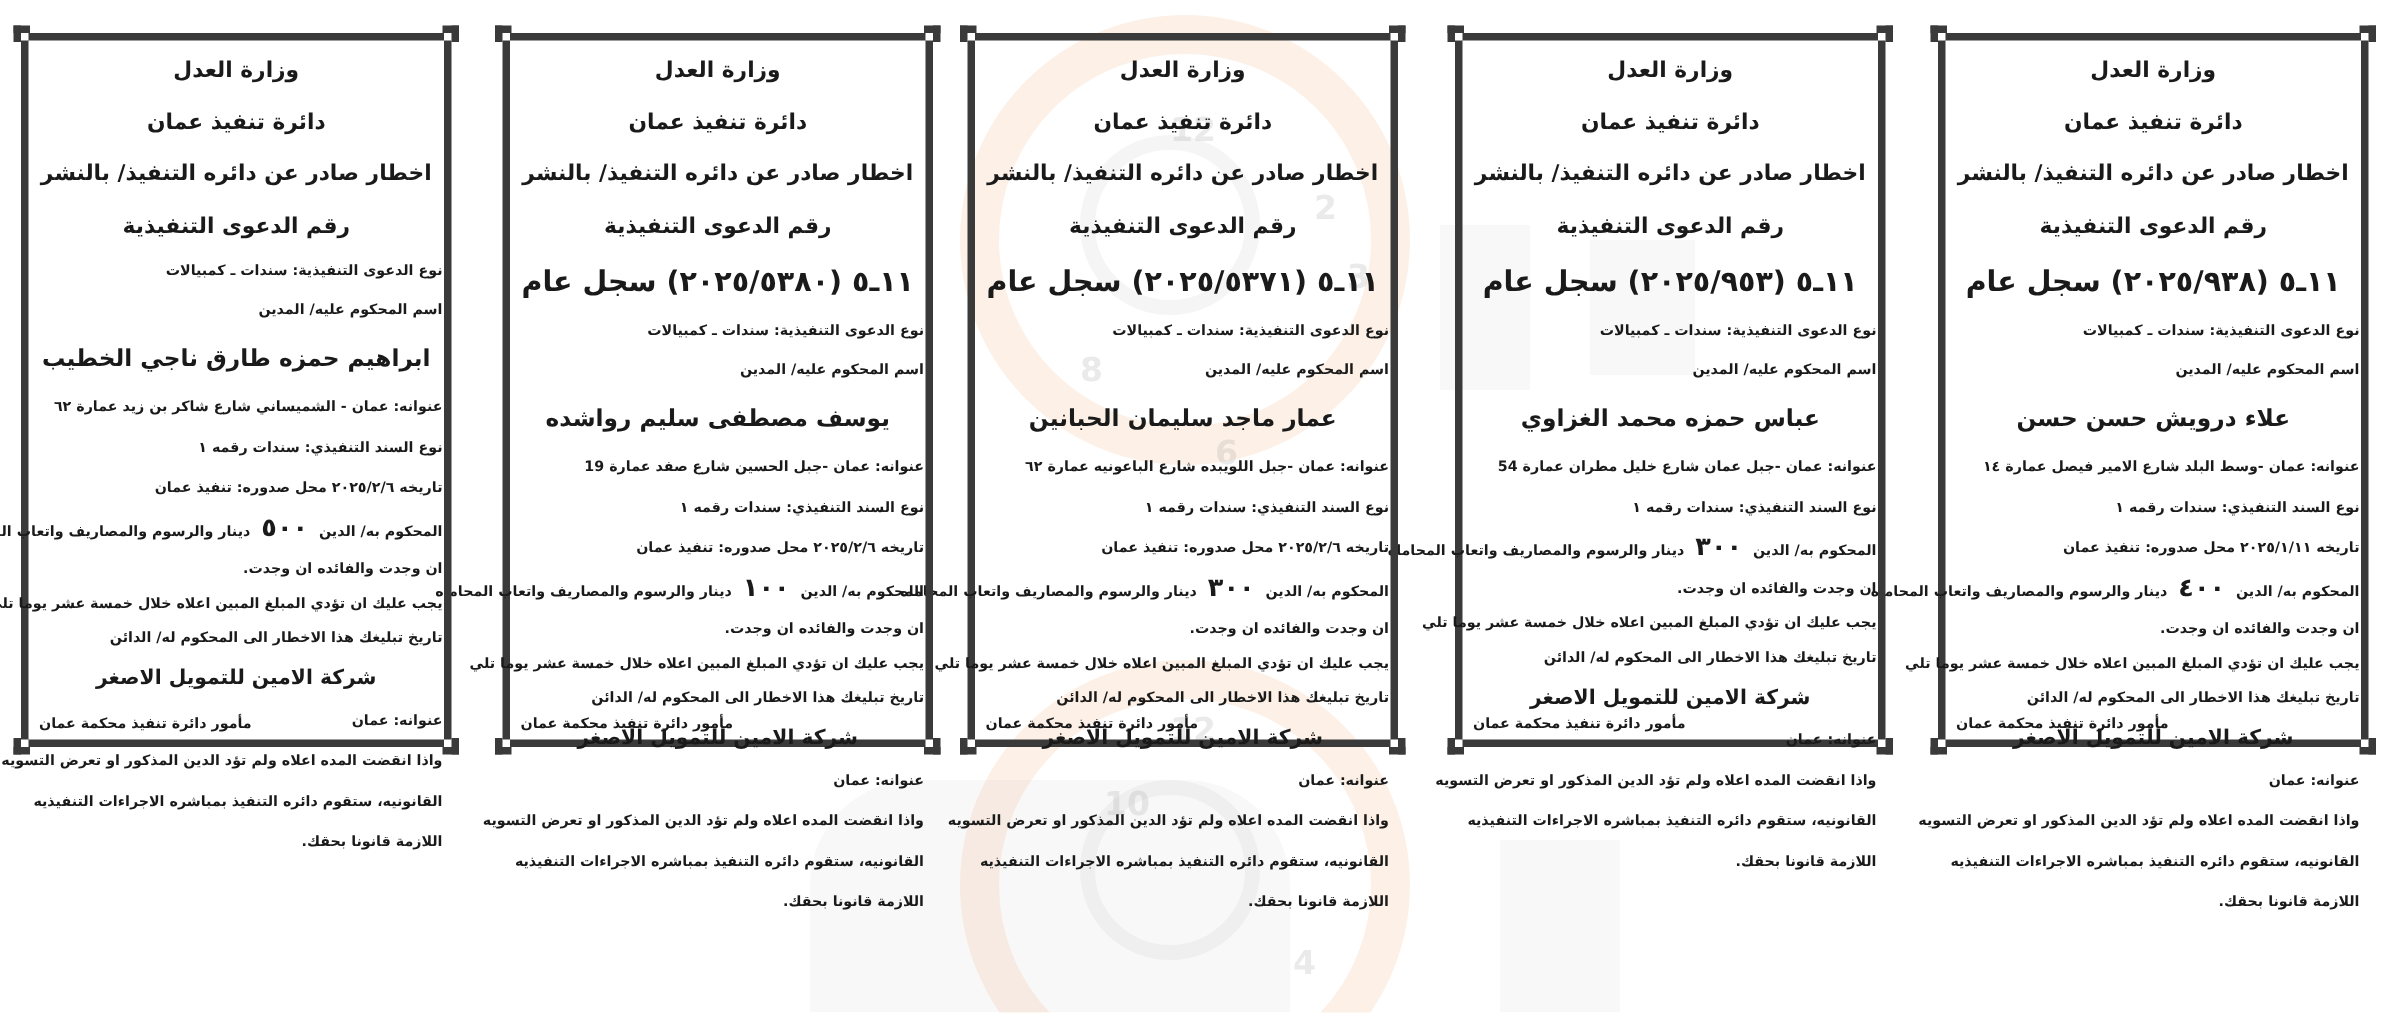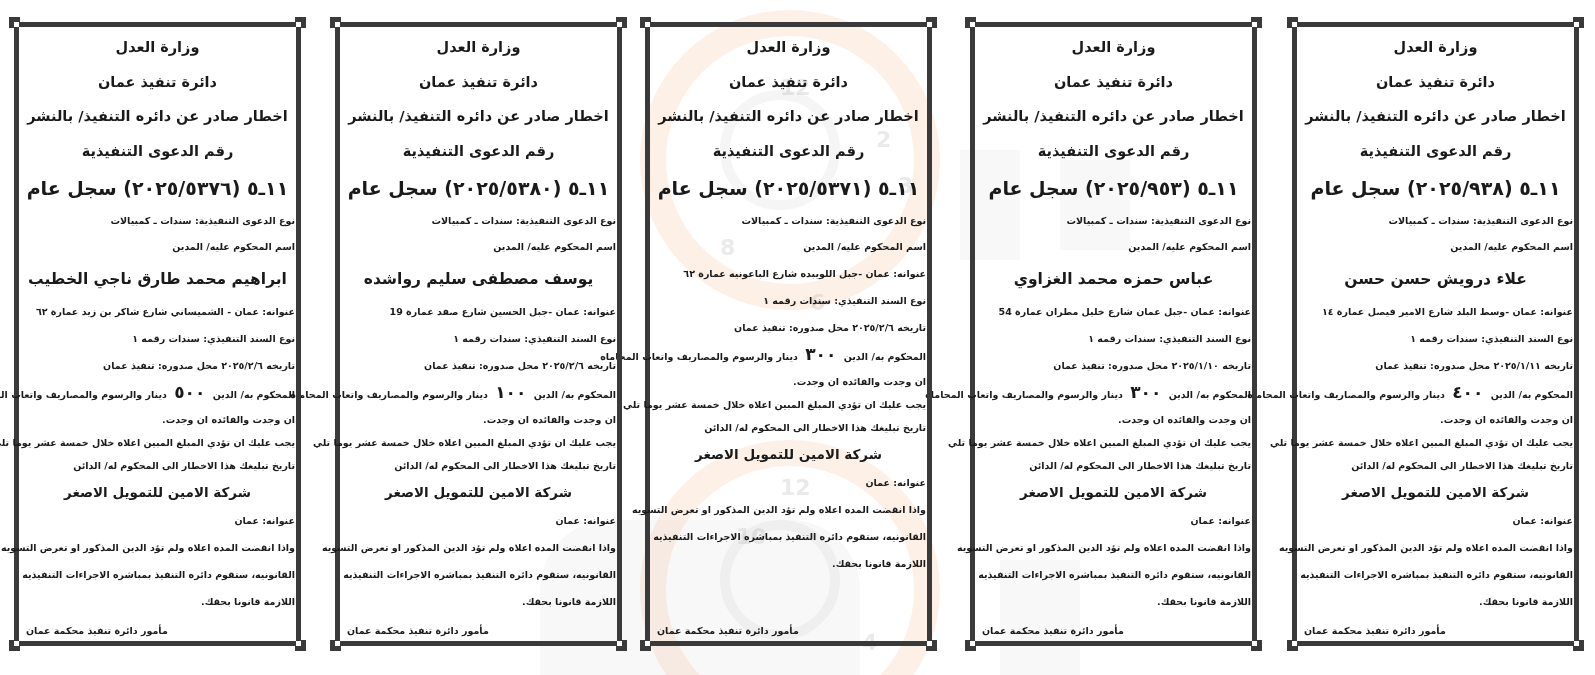--- a/index.html
+++ b/index.html
@@ -26,7 +26,7 @@
     position:absolute; background:rgba(200,200,200,0.12);
   }
   .notice {
-    position:absolute; top:22px; width:287px; height:624px;
+    position:absolute; top:22px; width:287px; height:476px;
     box-sizing:border-box; z-index:1;
   }
   .notice .frame {

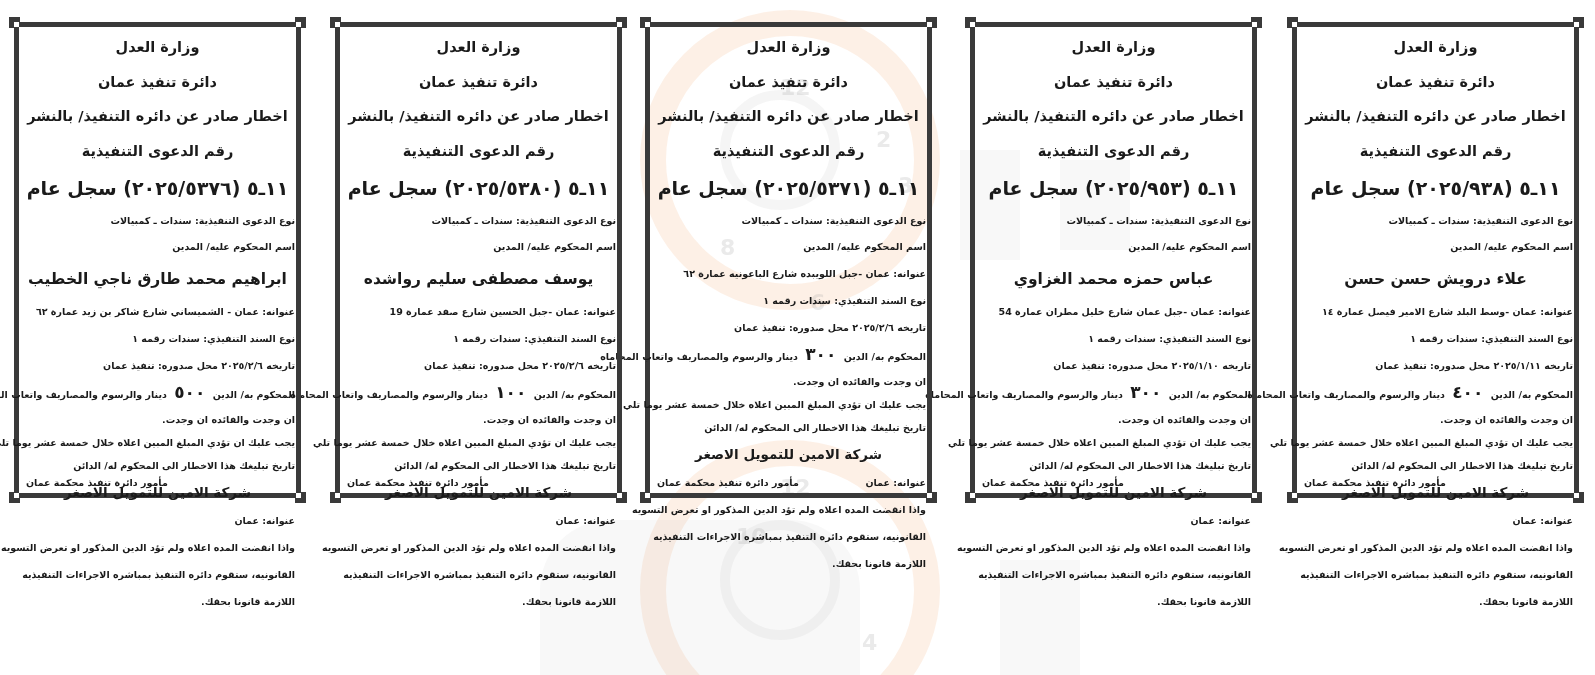--- a/index.html
+++ b/index.html
@@ -241,7 +241,6 @@
     <div class="h">دائرة تنفيذ عمان</div>
     <div class="h">اخطار صادر عن دائره التنفيذ/ بالنشر</div>
     <div class="h">رقم الدعوى التنفيذية</div>
-    <div class="case-no">١١ـ٥ (٢٠٢٥/٥٣٧٦) سجل عام</div>
     <div class="small">نوع الدعوى التنفيذية: سندات ـ كمبيالات</div>
     <div class="small">اسم المحكوم عليه/ المدين</div>
     <div class="name">ابراهيم محمد طارق ناجي الخطيب</div>

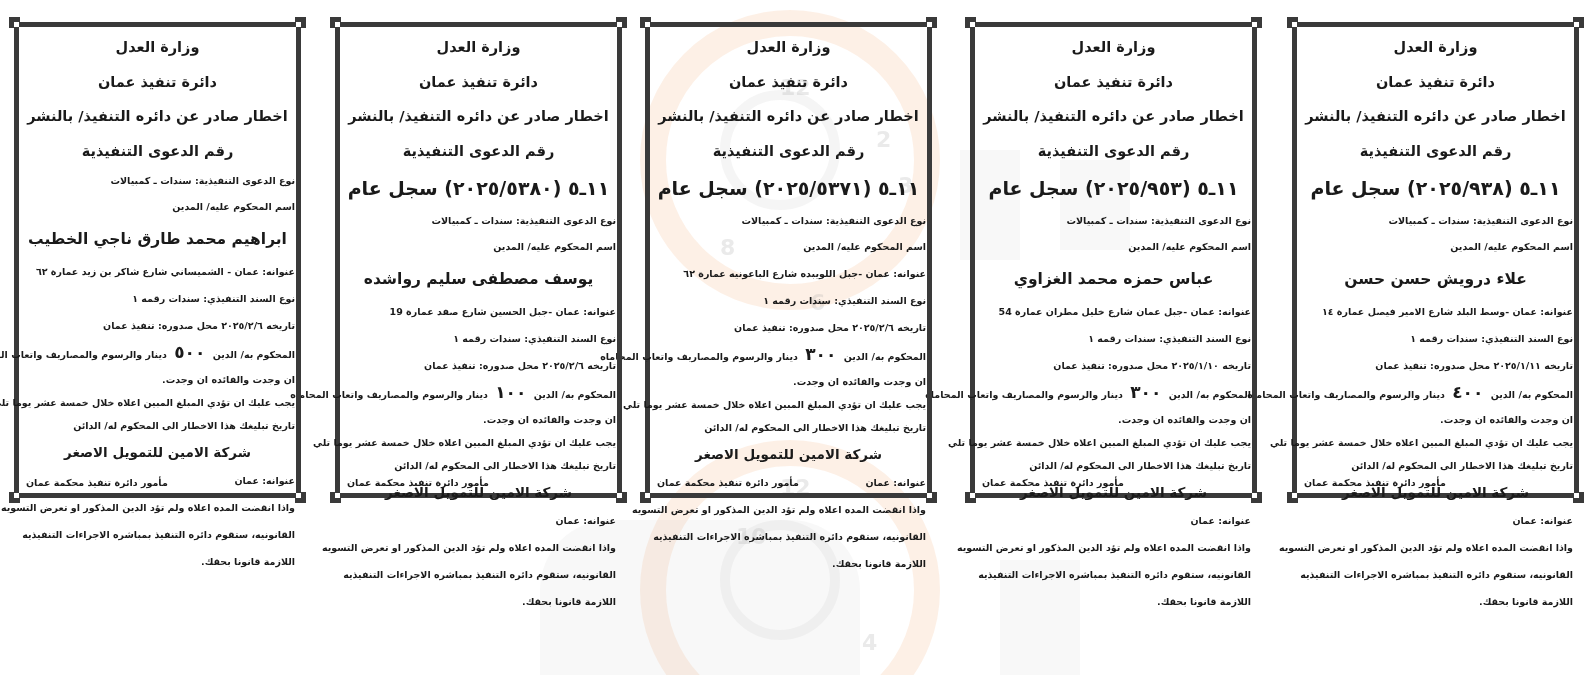--- a/index.html
+++ b/index.html
@@ -243,7 +243,7 @@
     <div class="h">رقم الدعوى التنفيذية</div>
     <div class="small">نوع الدعوى التنفيذية: سندات ـ كمبيالات</div>
     <div class="small">اسم المحكوم عليه/ المدين</div>
-    <div class="name">ابراهيم محمد طارق ناجي الخطيب</div>
+    <div class="name">ابراهيم حمزه طارق ناجي الخطيب</div>
     <div class="line">عنوانه: عمان - الشميساني شارع شاكر بن زيد عمارة ٦٢</div>
     <div class="line">نوع السند التنفيذي: سندات رقمه ١</div>
     <div class="line">تاريخه ٢٠٢٥/٢/٦ محل صدوره: تنفيذ عمان</div>

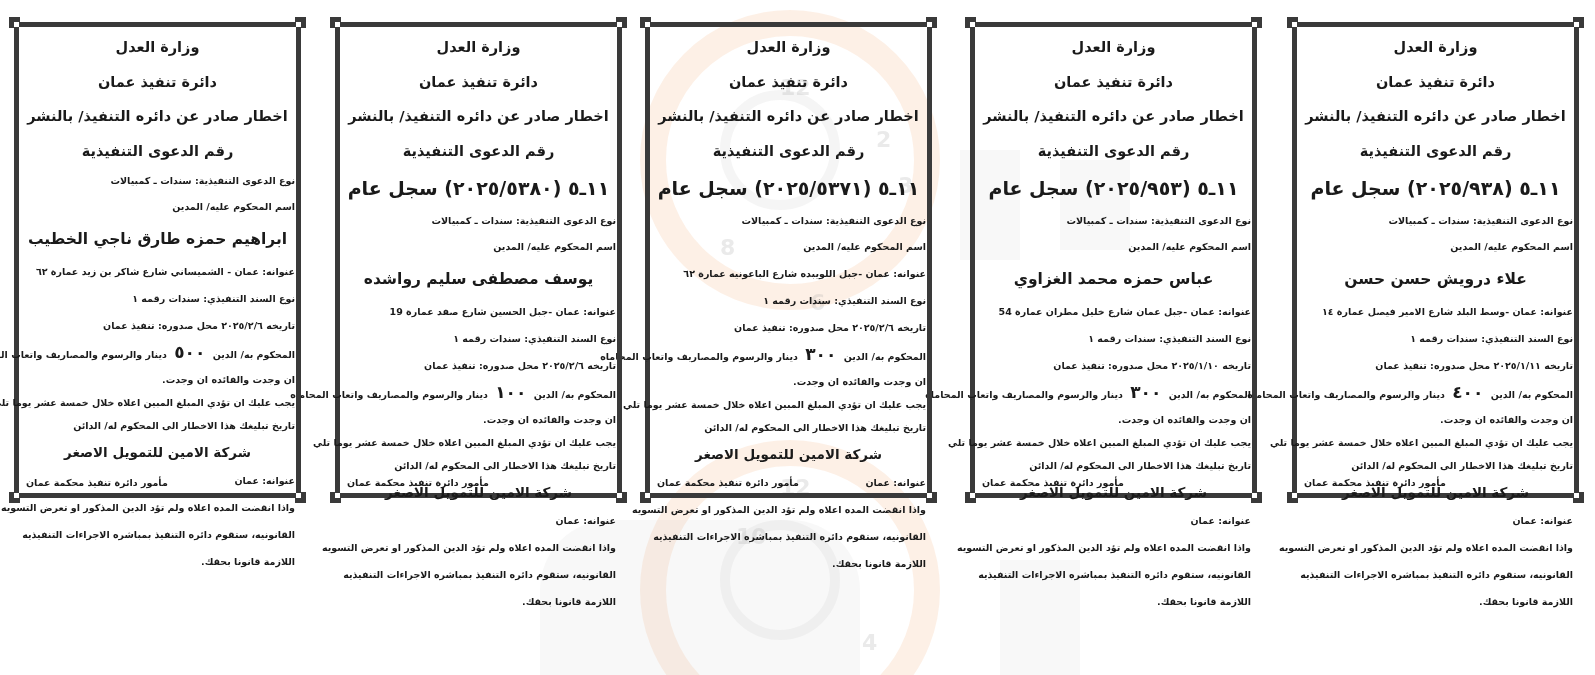--- a/index.html
+++ b/index.html
@@ -183,6 +183,7 @@
     <div class="case-no">١١ـ٥ (٢٠٢٥/٥٣٧١) سجل عام</div>
     <div class="small">نوع الدعوى التنفيذية: سندات ـ كمبيالات</div>
     <div class="small">اسم المحكوم عليه/ المدين</div>
+    <div class="name">عمار ماجد سليمان الحبانين</div>
     <div class="line">عنوانه: عمان -جبل اللويبده شارع الباعونيه عمارة ٦٢</div>
     <div class="line">نوع السند التنفيذي: سندات رقمه ١</div>
     <div class="line">تاريخه ٢٠٢٥/٢/٦ محل صدوره: تنفيذ عمان</div>

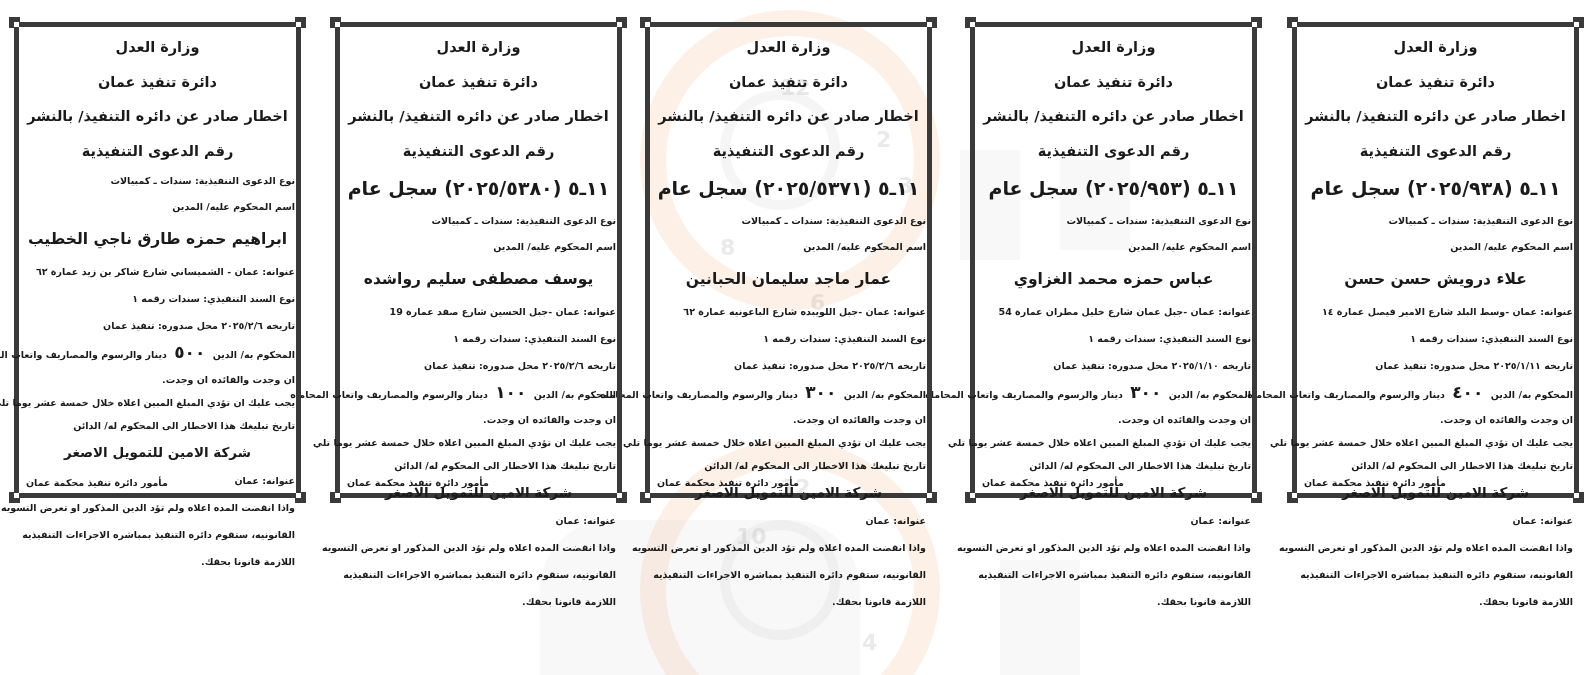--- a/index.html
+++ b/index.html
@@ -155,7 +155,6 @@
     <div class="name">عباس حمزه محمد الغزاوي</div>
     <div class="line">عنوانه: عمان -جبل عمان شارع خليل مطران عمارة 54</div>
     <div class="line">نوع السند التنفيذي: سندات رقمه ١</div>
-    <div class="line">تاريخه ٢٠٢٥/١/١٠ محل صدوره: تنفيذ عمان</div>
     <div class="line"><span>المحكوم به/ الدين</span> <span class="amount">٣٠٠</span> <span>دينار والرسوم والمصاريف واتعاب المحاماه</span></div>
     <div class="line tight">ان وجدت والفائده ان وجدت.</div>
     <div class="line tight">يجب عليك ان تؤدي المبلغ المبين اعلاه خلال خمسة عشر يوما تلي</div>

